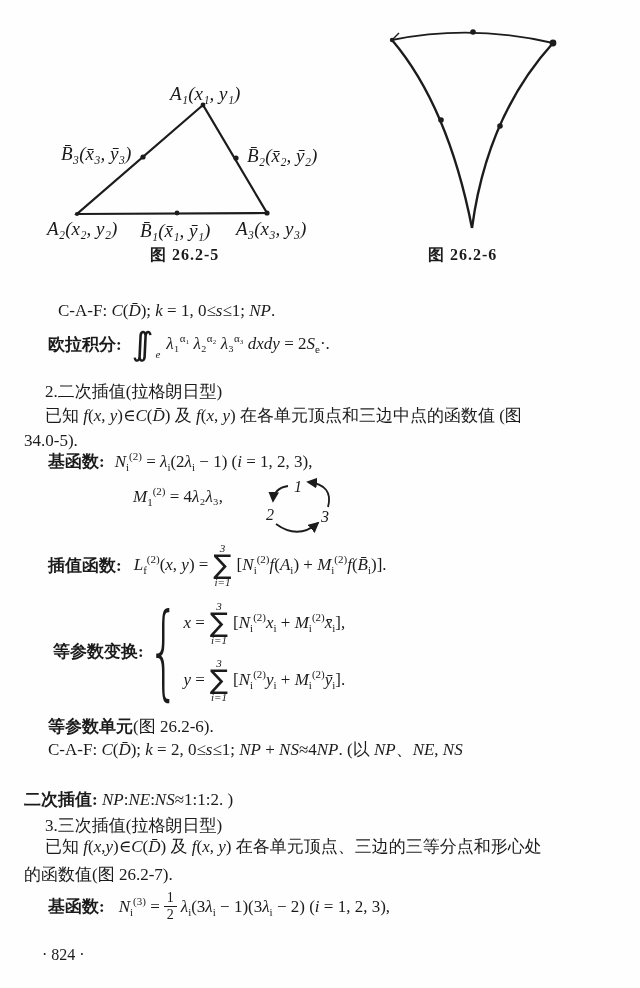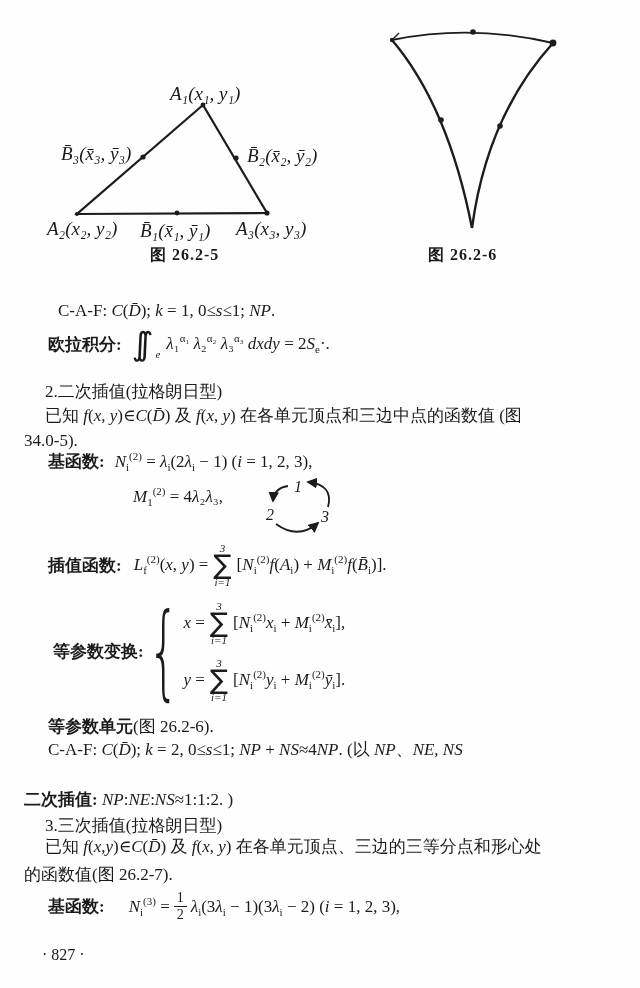--- a/index.html
+++ b/index.html
@@ -164,7 +164,7 @@
 
   <div class="row" style="left:48px;top:890px;">
     <span class="b">基函数:</span>
-    <span style="margin-left:24px;font-family:Liberation Serif, serif;"><i>N</i><sub>i</sub><sup>(3)</sup> =</span>
+    <span style="margin-left:14px;font-family:Liberation Serif, serif;"><i>N</i><sub>i</sub><sup>(3)</sup> =</span>
     <span class="frac sfrac">
       <span class="num">1</span>
       <span class="den">2</span>

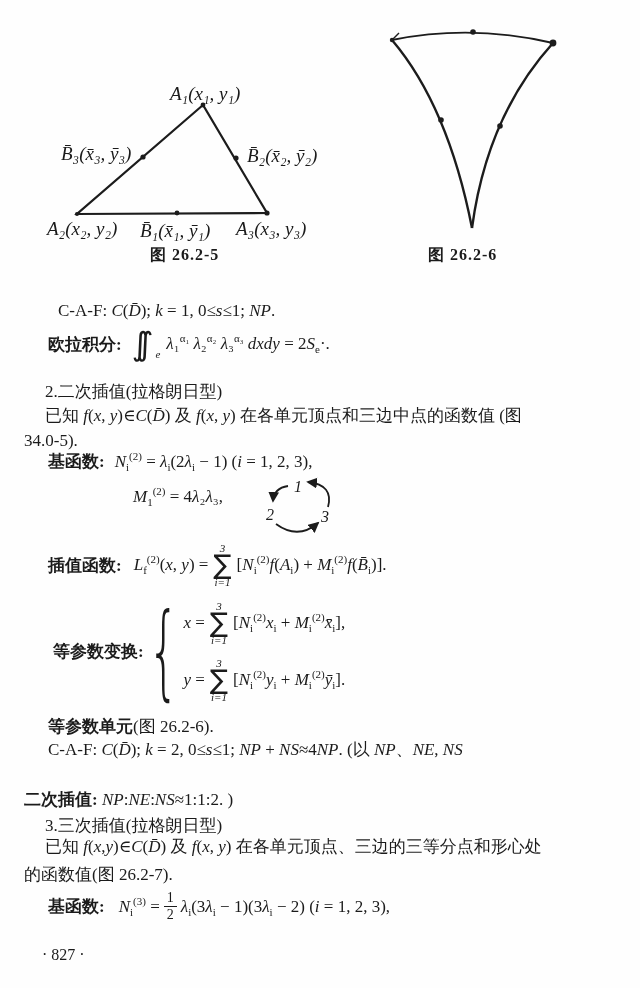--- a/index.html
+++ b/index.html
@@ -172,7 +172,7 @@
     <span><i>λ</i><sub>i</sub>(3<i>λ</i><sub>i</sub> − 1)(3<i>λ</i><sub>i</sub> − 2)  (<i>i</i> = 1, 2, 3),</span>
   </div>
 
-  <span class="t" style="left:42px;top:945px;font-size:16px;">· 827 ·</span>
+  <span class="t" style="left:42px;top:945px;font-size:16px;">· 824 ·</span>
 
 </div>
 

